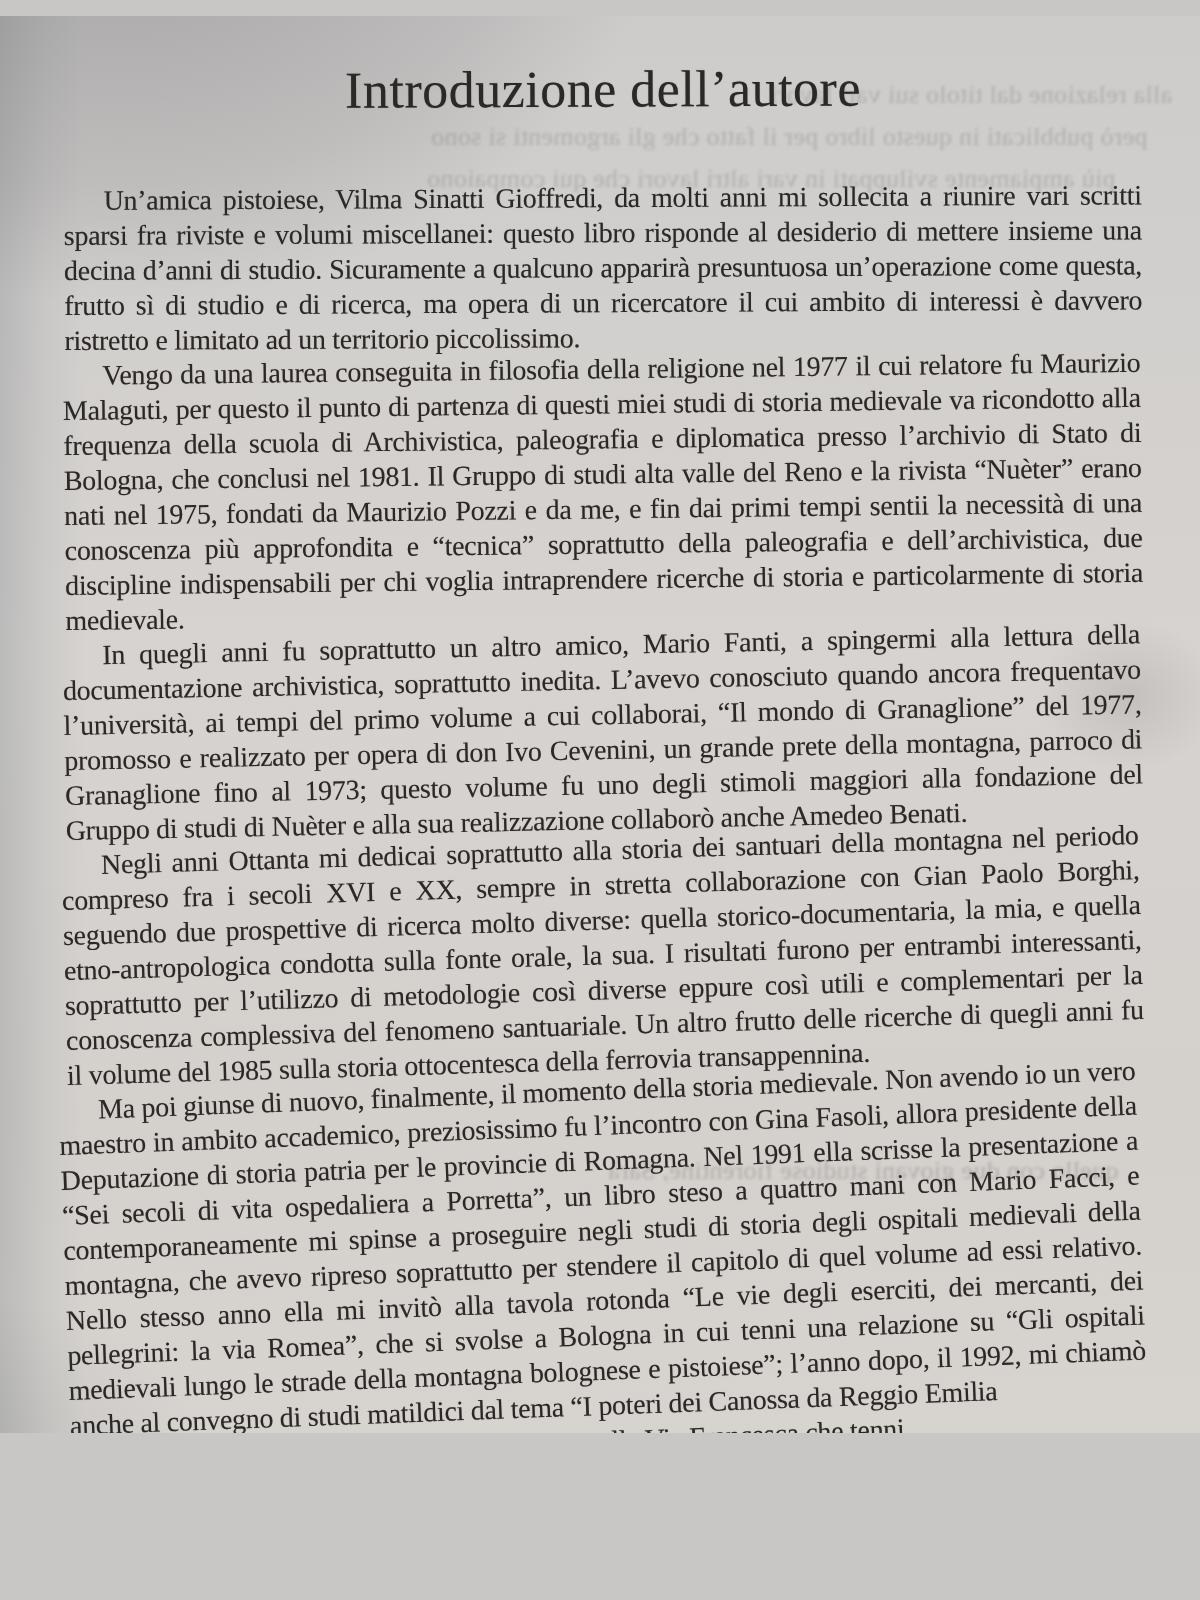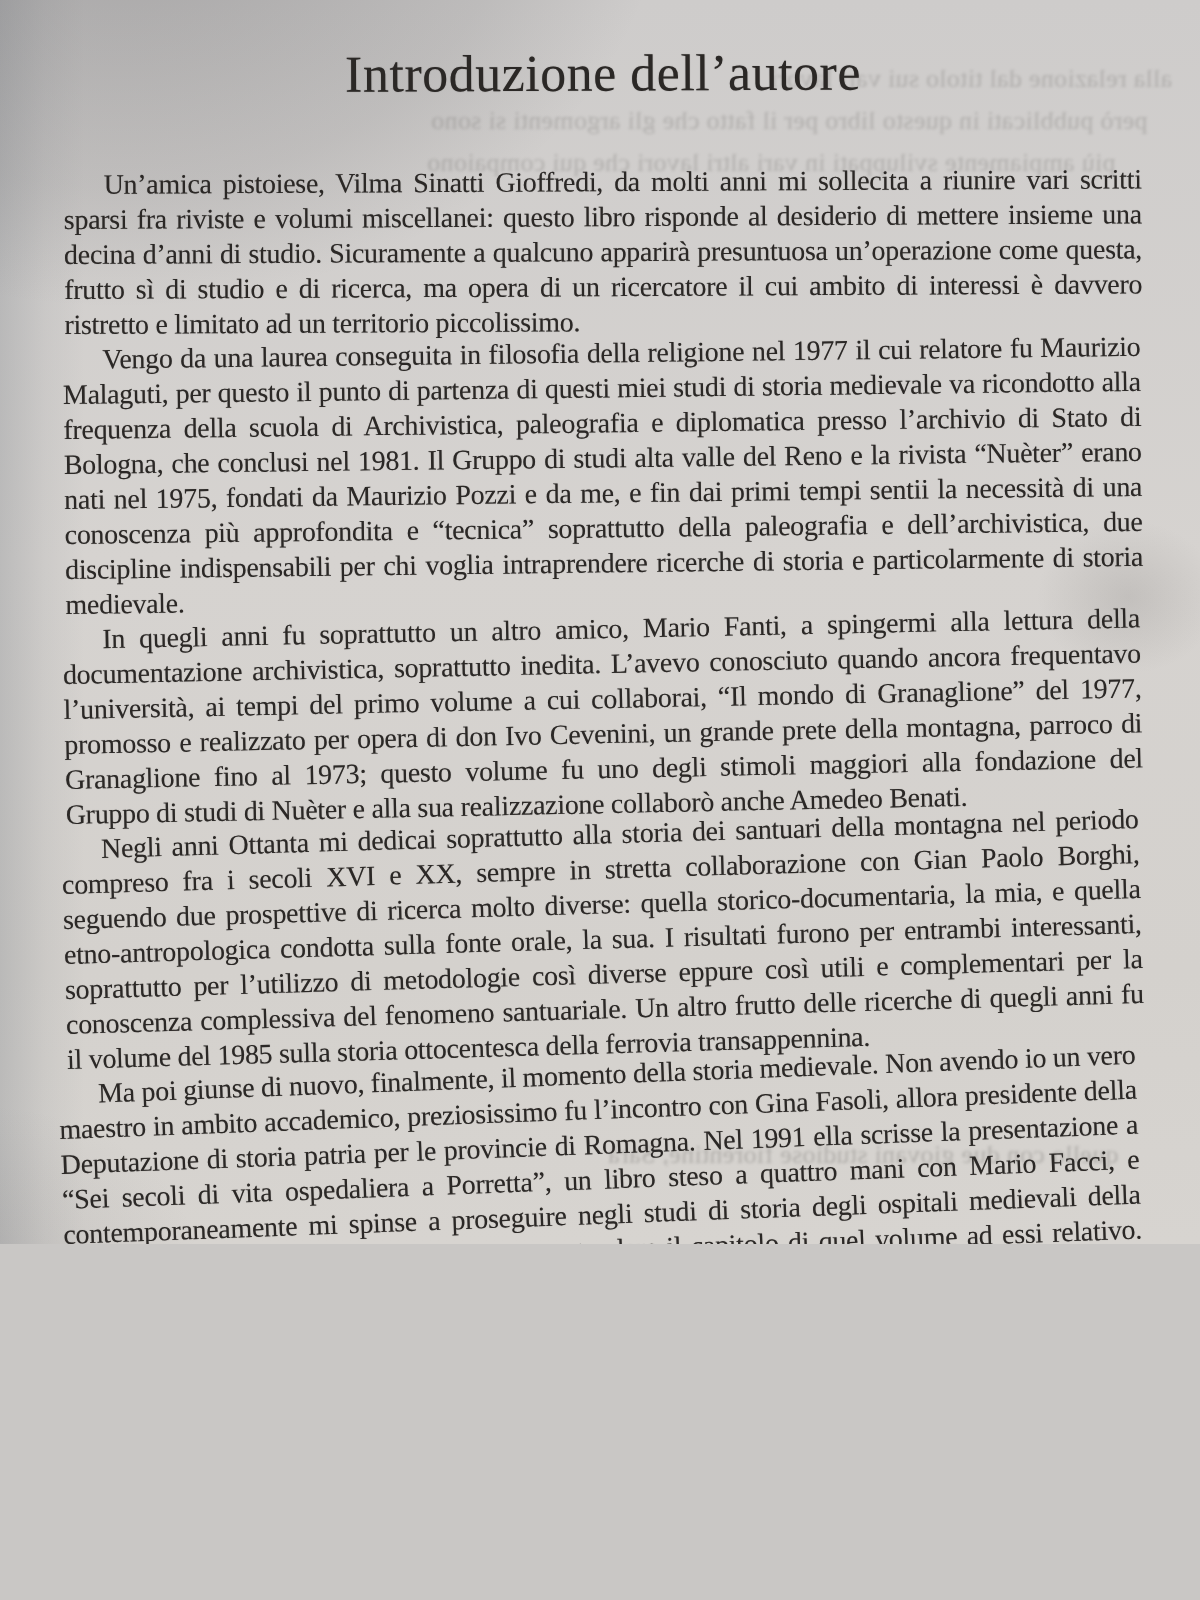--- a/index.html
+++ b/index.html
@@ -15,7 +15,7 @@
   .photo {
     position: relative;
     width: 1200px;
-    height: 1244px;
+    height: 1417px;
     overflow: hidden;
     background:
       radial-gradient(130px 110px at 94% 48%, rgba(95,92,90,0.16), rgba(95,92,90,0) 70%),
@@ -23,6 +23,7 @@
       radial-gradient(760px 600px at 10% -10%, rgba(68,68,72,0.30), rgba(68,68,72,0.12) 52%, rgba(68,68,72,0) 72%),
       linear-gradient(90deg, rgba(125,130,136,0.30) 0px, rgba(125,130,136,0.10) 45px, rgba(125,130,136,0) 85px),
       linear-gradient(180deg, #cecccb 0%, #d6d3d0 45%, #d4d1cd 78%, #d7d4d0 100%);
+    margin-top: 16px;
   }
 
   

